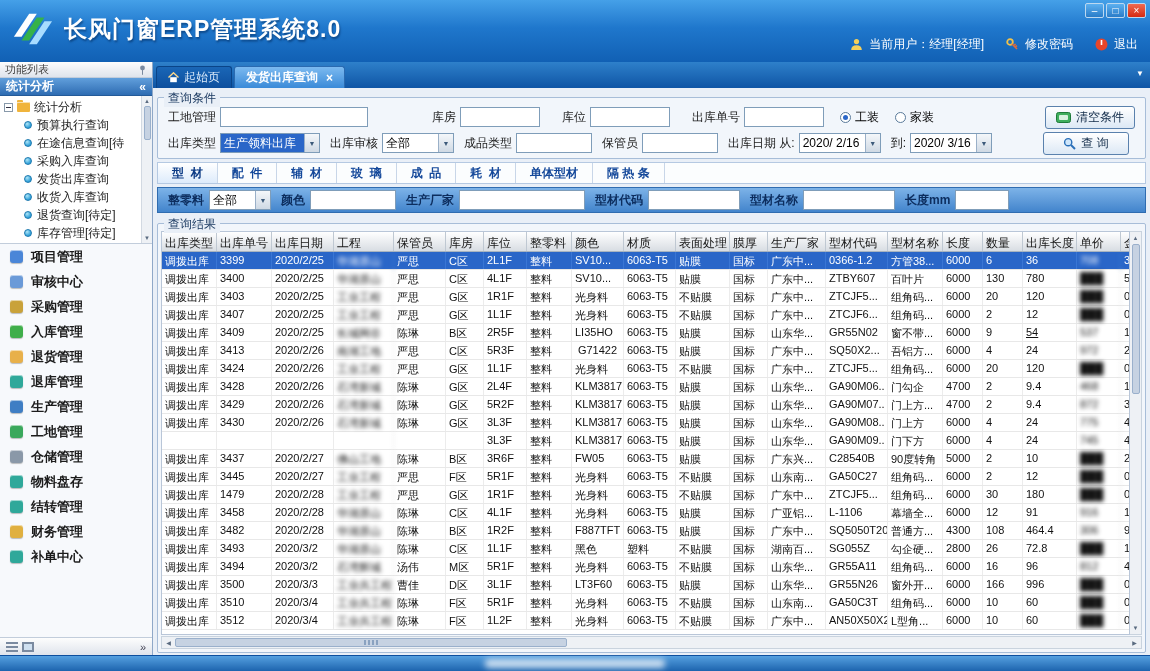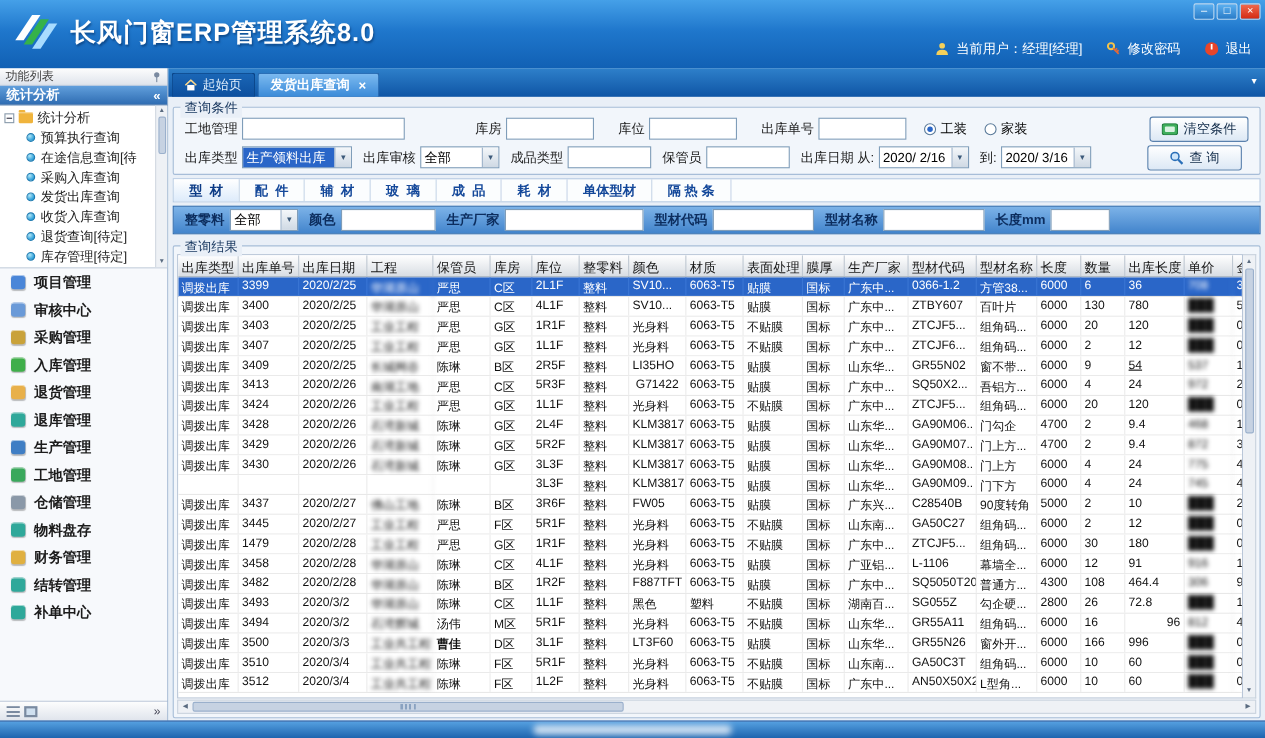--- a/index.html
+++ b/index.html
@@ -275,12 +275,12 @@
             <span>物料盘存</span>
           </div>
           <div class="menu-item">
+            <span class="menu-icon" style="background-color: rgb(47, 168, 154);"></span>
+            <span>结转管理</span>
+          </div>
+          <div class="menu-item">
             <span class="menu-icon" style="background-color: rgb(224, 176, 64);"></span>
             <span>财务管理</span>
-          </div>
-          <div class="menu-item">
-            <span class="menu-icon" style="background-color: rgb(47, 168, 154);"></span>
-            <span>结转管理</span>
           </div>
           <div class="menu-item">
             <span class="menu-icon" style="background-color: rgb(47, 168, 154);"></span>

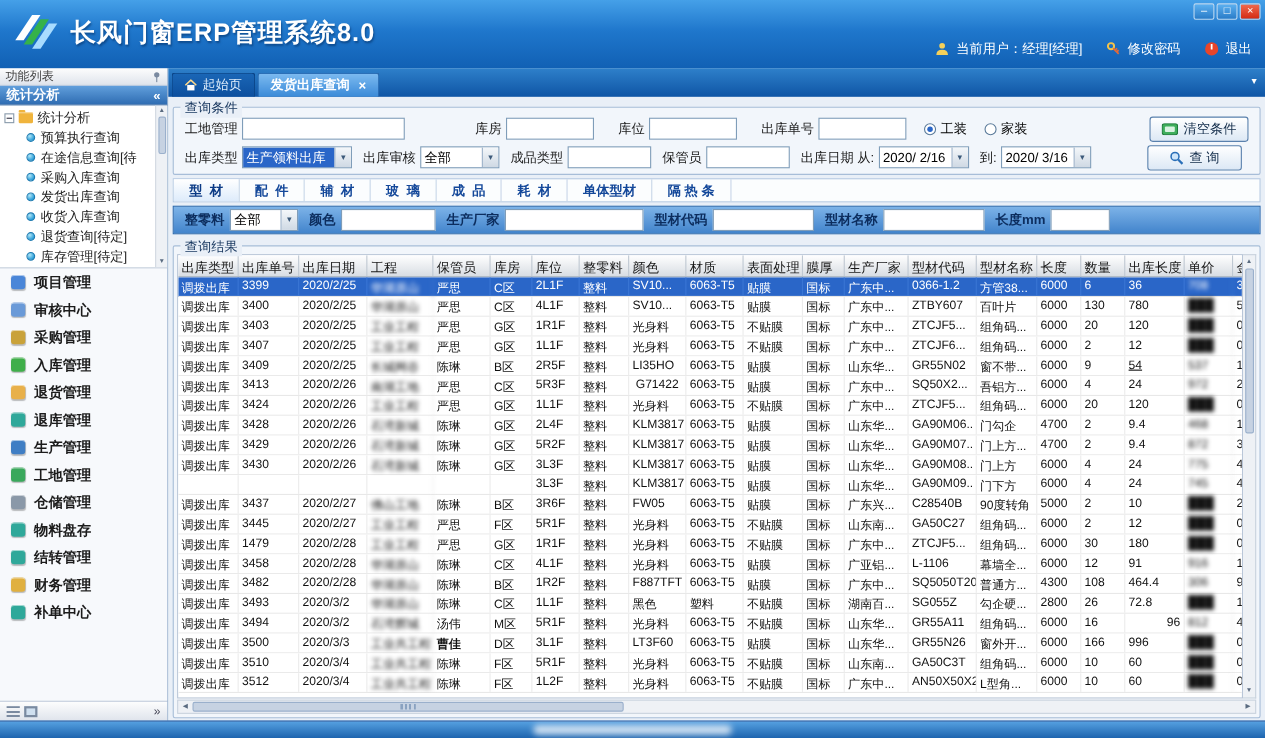--- a/index.html
+++ b/index.html
@@ -823,7 +823,7 @@
                     <div class="td" style="width: 55px;">组角码...</div>
                     <div class="td" style="width: 40px;">6000</div>
                     <div class="td" style="width: 40px;">16</div>
-                    <div class="td" style="width: 54px; text-align: right;">96</div>
+                    <div class="td" style="width: 54px;">96</div>
                     <div class="td redacted" style="width: 44px;">812</div>
                     <div class="td" style="width: 40px;">41</div>
                   </div>

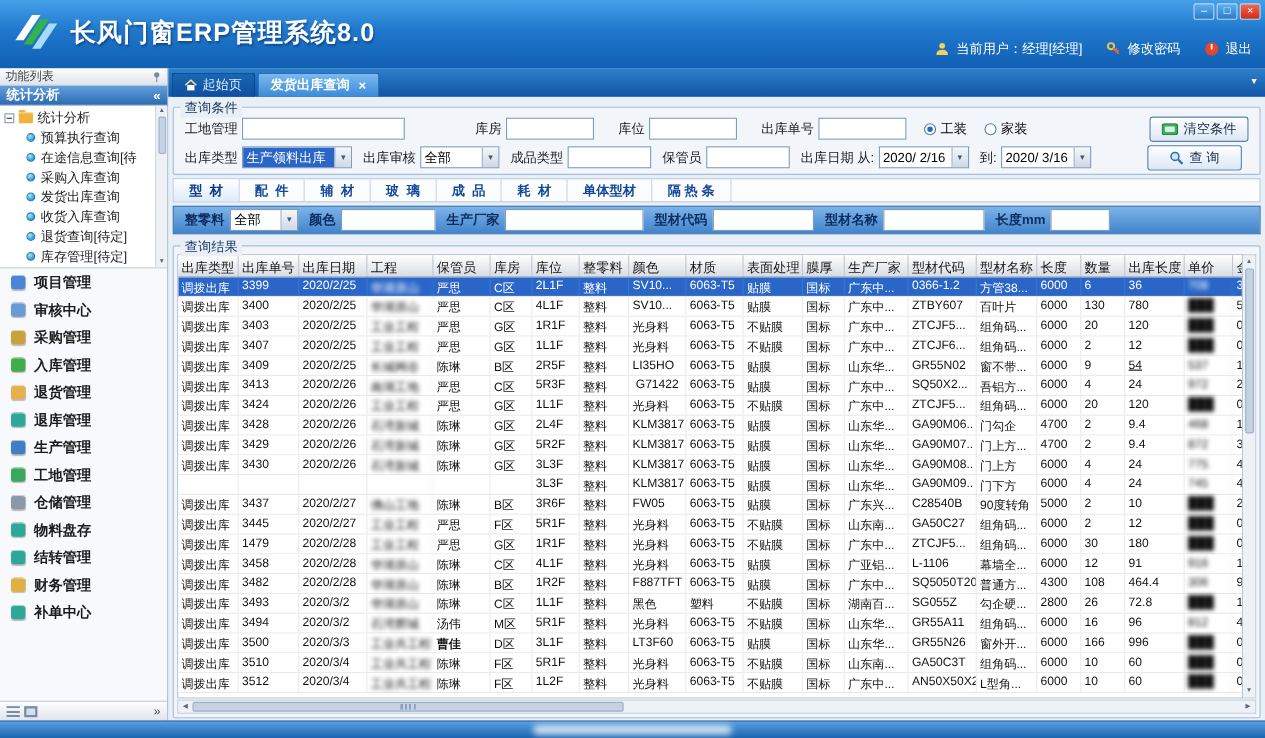--- a/index.html
+++ b/index.html
@@ -832,7 +832,7 @@
                     <div class="td" style="width: 55px;">3500</div>
                     <div class="td" style="width: 62px;">2020/3/3</div>
                     <div class="td redacted" style="width: 60px;">工业共工程</div>
-                    <div class="td" style="width: 52px; font-weight: bold;">曹佳</div>
+                    <div class="td" style="width: 52px;">曹佳</div>
                     <div class="td" style="width: 38px;">D区</div>
                     <div class="td" style="width: 43px;">3L1F</div>
                     <div class="td" style="width: 45px;">整料</div>

